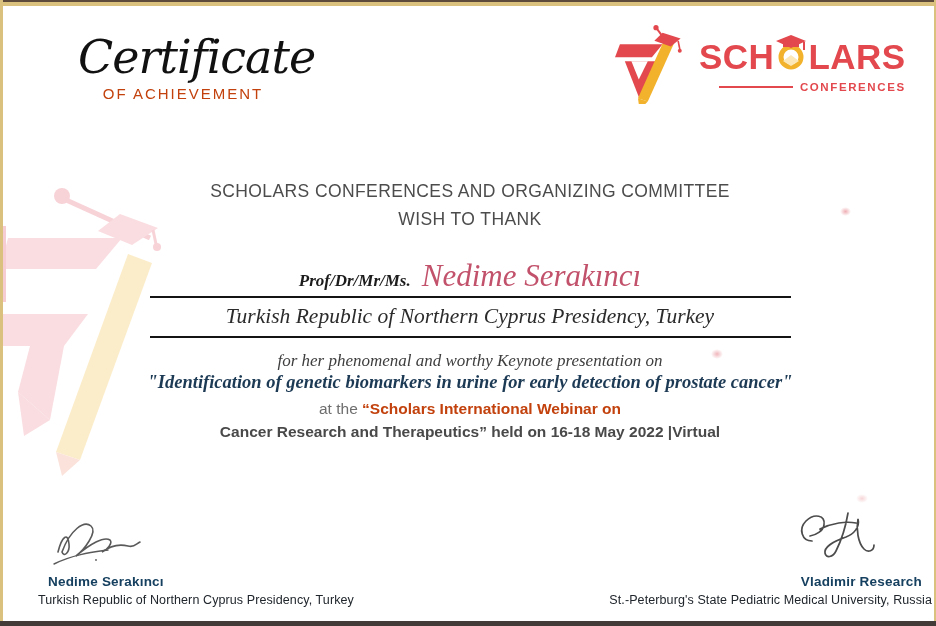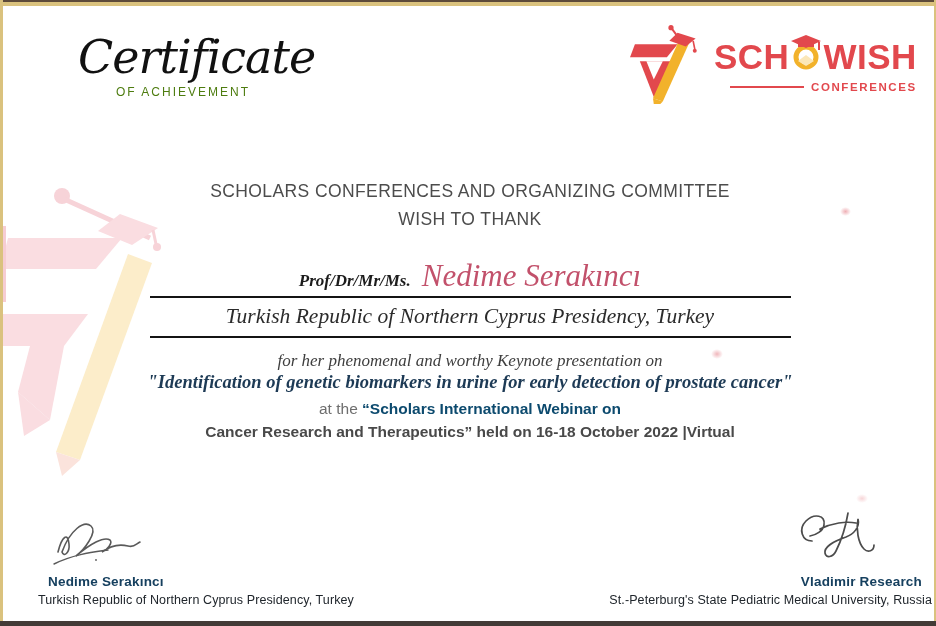--- a/index.html
+++ b/index.html
@@ -23,7 +23,7 @@
   .title-sub{font-size:12px;letter-spacing:2px;color:#4d7c0f;margin-top:1px;}
 
   
-  .logo{position:absolute;left:630px;top:22px;width:280px;height:84px;display:flex;align-items:flex-start;}
+  .logo{position:absolute;left:615px;top:22px;width:280px;height:84px;display:flex;align-items:flex-start;}
   .logo-mark{width:82px;height:82px;flex:0 0 auto;}
   .logo-text{margin-left:2px;margin-top:14px;}
   .logo-word{font-size:35px;font-weight:800;color:#e2484d;letter-spacing:0.5px;line-height:1;display:flex;align-items:center;}

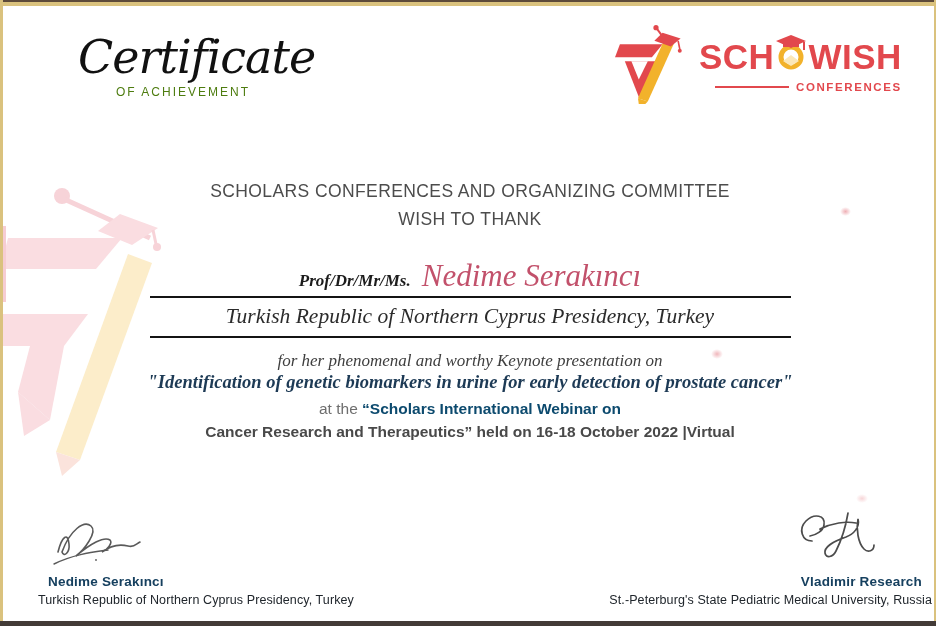--- a/index.html
+++ b/index.html
@@ -119,7 +119,7 @@
             <rect x="8" y="9" width="16" height="5" fill="#e2484d"></rect>
             <line x1="29" y1="9" x2="29" y2="17" stroke="#e2484d" stroke-width="2"></line>
           </svg>
-          <span>WISH</span>
+          <span>LARS</span>
       </div>
       <div class="logo-confrow">
         <div class="logo-confline"></div>

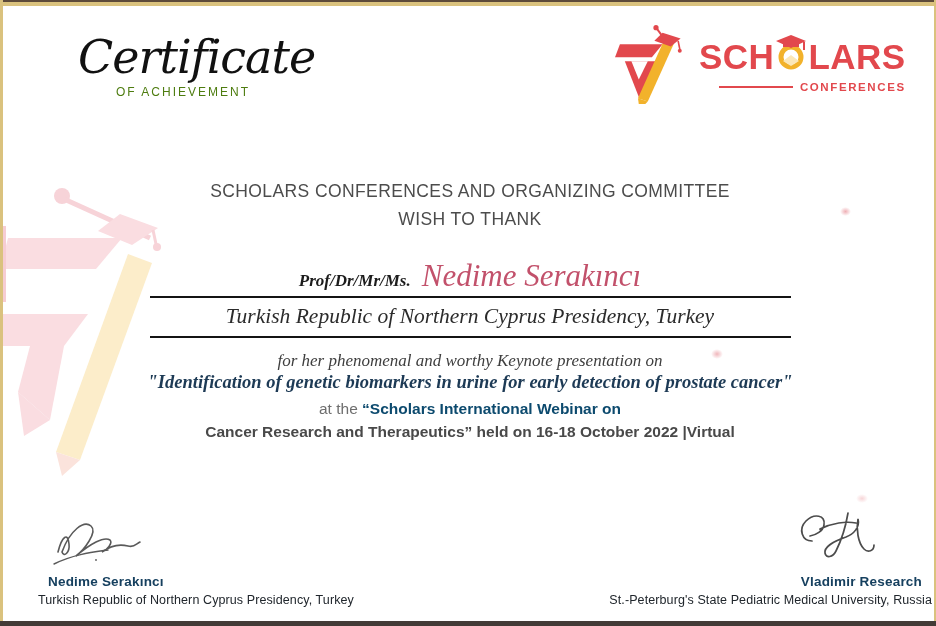--- a/index.html
+++ b/index.html
@@ -20,7 +20,7 @@
   
   .title-block{position:absolute;left:78px;top:14px;width:210px;text-align:center;color:#111;margin-top:17px;}
   .title-script{font-family:"DejaVu Serif",serif;font-style:italic;font-size:46px;line-height:1.15;letter-spacing:-1px;}
-  .title-sub{font-size:12px;letter-spacing:2px;color:#4d7c0f;margin-top:1px;}
+  .title-sub{font-size:15px;letter-spacing:2px;color:#c2410c;margin-top:1px;}
 
   
   .logo{position:absolute;left:615px;top:22px;width:280px;height:84px;display:flex;align-items:flex-start;}

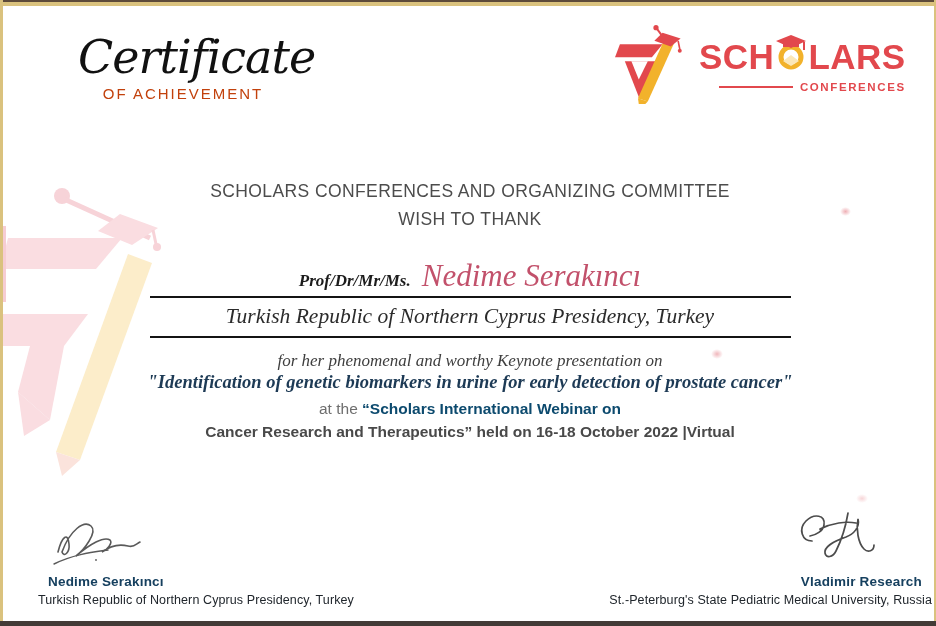--- a/index.html
+++ b/index.html
@@ -46,7 +46,7 @@
   .body1{top:351px;font-family:Liberation Serif, serif;font-style:italic;font-size:17px;color:#3e3e3e;}
   .body-title{top:372px;font-family:"Liberation Serif",serif;font-style:italic;font-weight:bold;font-size:18.5px;color:#1d3a55;}
   .body-line3{top:400px;font-size:15.5px;color:#6e6e6e;}
-  .body-line3 b{color:#0c4a6e;}
+  .body-line3 b{color:#c2410c;}
   .body-line4{top:423px;font-size:15.5px;font-weight:bold;color:#494949;}
 
   

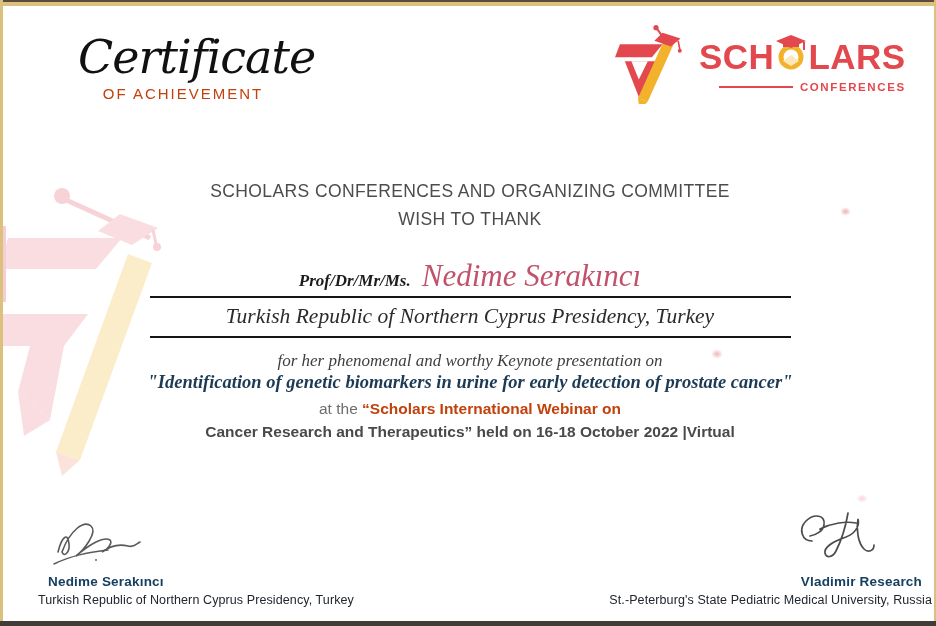--- a/index.html
+++ b/index.html
@@ -142,7 +142,7 @@
   <div class="cline body1">for her phenomenal and worthy Keynote presentation on</div>
   <div class="cline body-title">"Identification of genetic biomarkers in urine for early detection of prostate cancer"</div>
   <div class="cline body-line3"><span>at the </span><b>“Scholars International Webinar on</b></div>
-  <div class="cline body-line4">Cancer Research and Therapeutics” held on 16-18 October 2022 |Virtual</div>
+  <div class="cline body-line4">Cancer Research and Therapeutics” held on 16-18 May 2022 |Virtual</div>
 
   <svg class="sig-left" viewBox="0 0 132 60" aria-hidden="true">
     <path d="M10 42 C14 26 20 22 21 34 C22 42 16 48 14 42 C22 20 36 10 43 16 C50 22 36 40 28 46 C42 34 56 26 62 30 C65 33 59 40 54 42 C62 36 72 34 80 36 C86 38 88 34 92 32" fill="none" stroke="#5a5a5a" stroke-width="1.6" stroke-linecap="round"></path>

